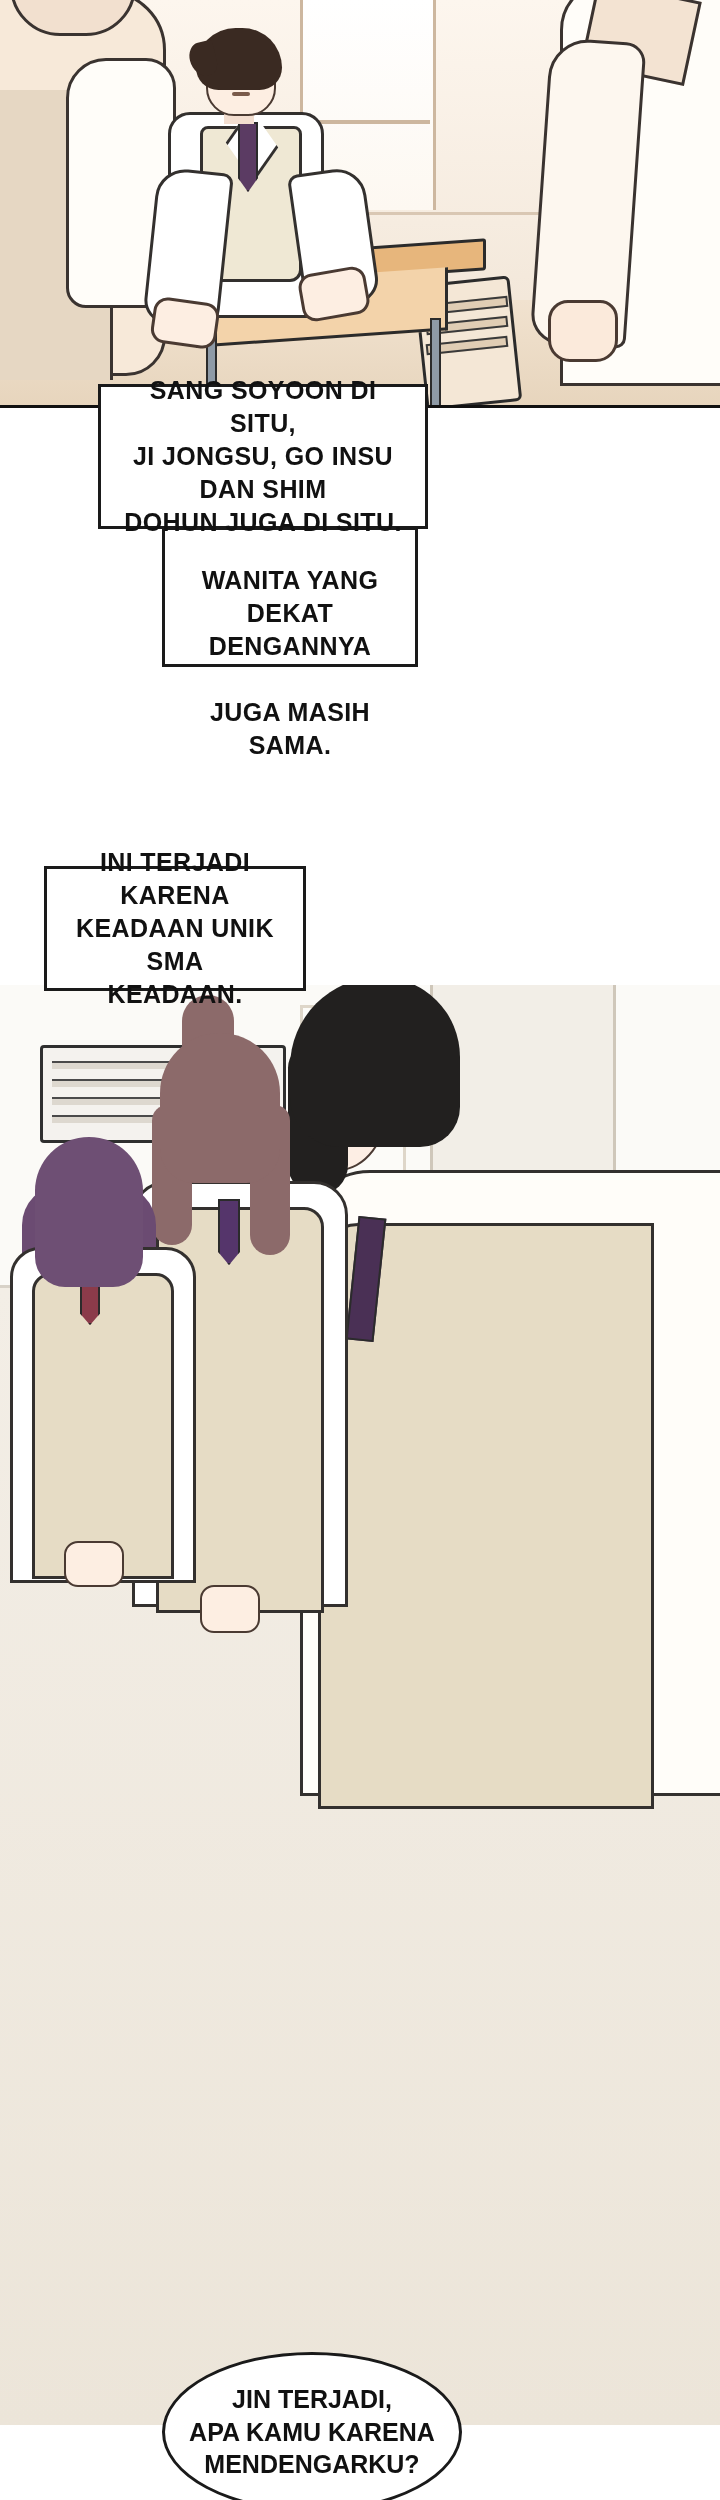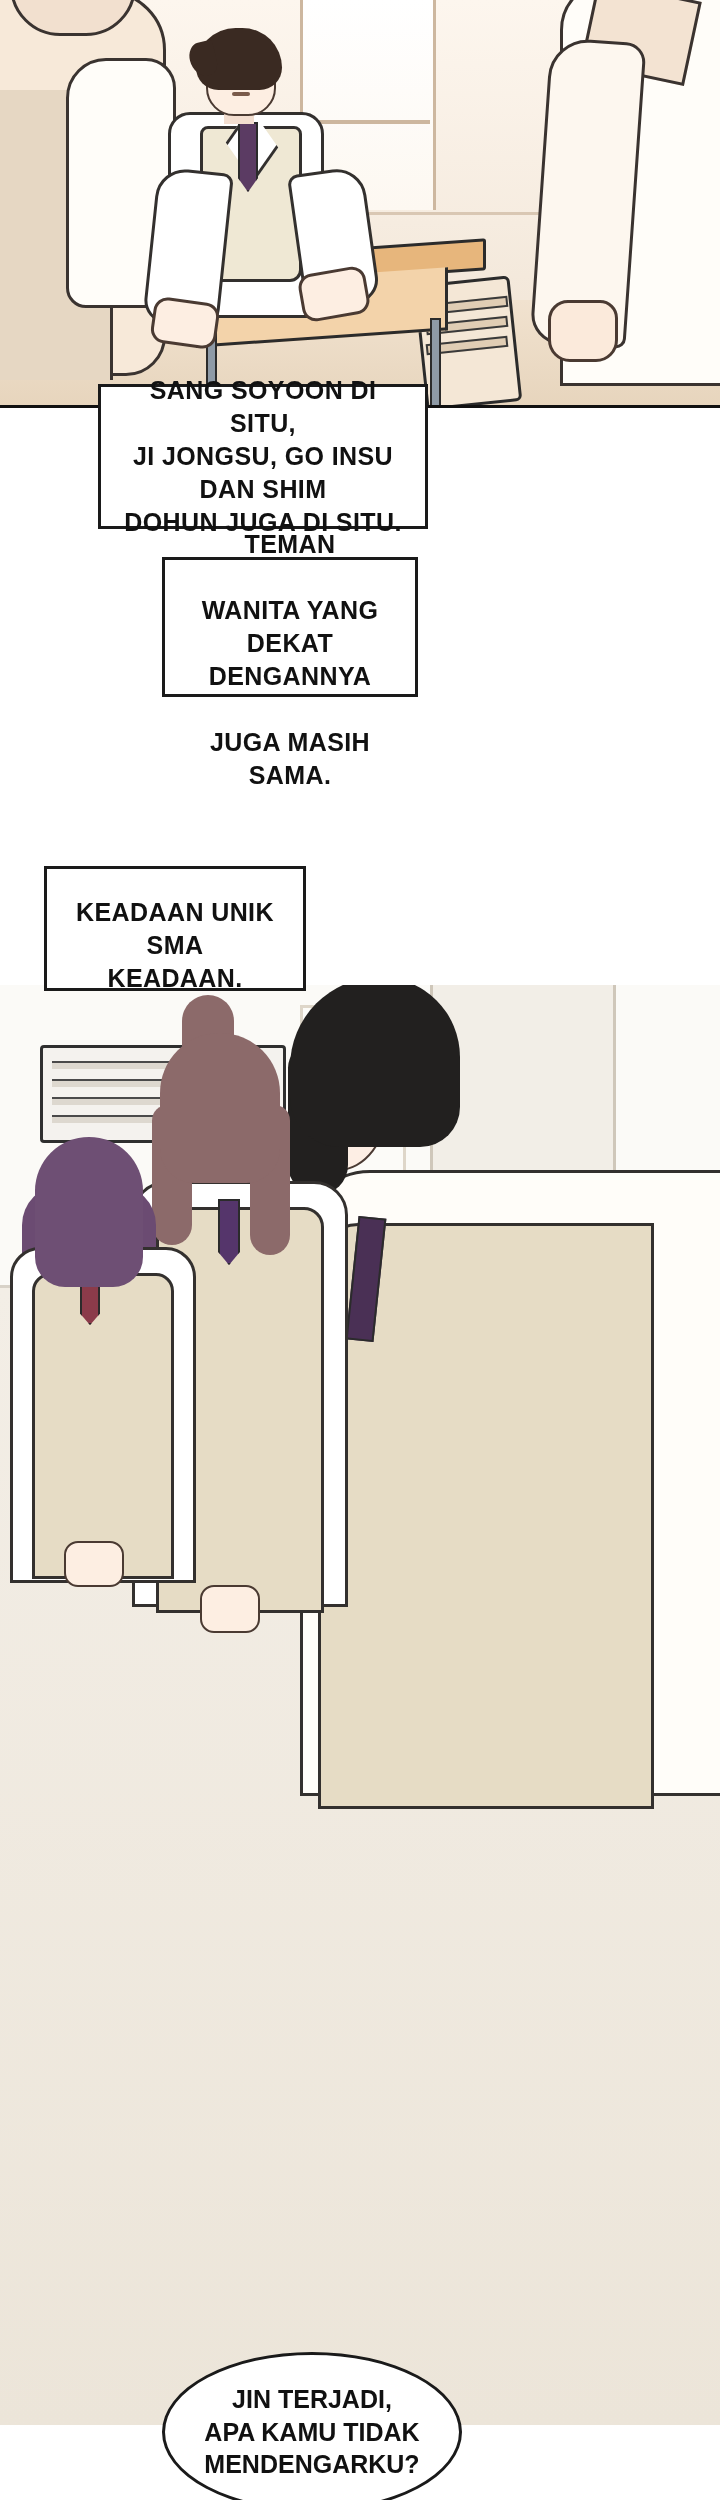--- a/index.html
+++ b/index.html
@@ -262,7 +262,7 @@
     z-index: 6;
   }
   #narration-2 {
-    left: 162px; top: 557px; width: 256px; height: 140px;
+    left: 162px; top: 527px; width: 256px; height: 140px;
     z-index: 5;
   }
   #narration-3 {

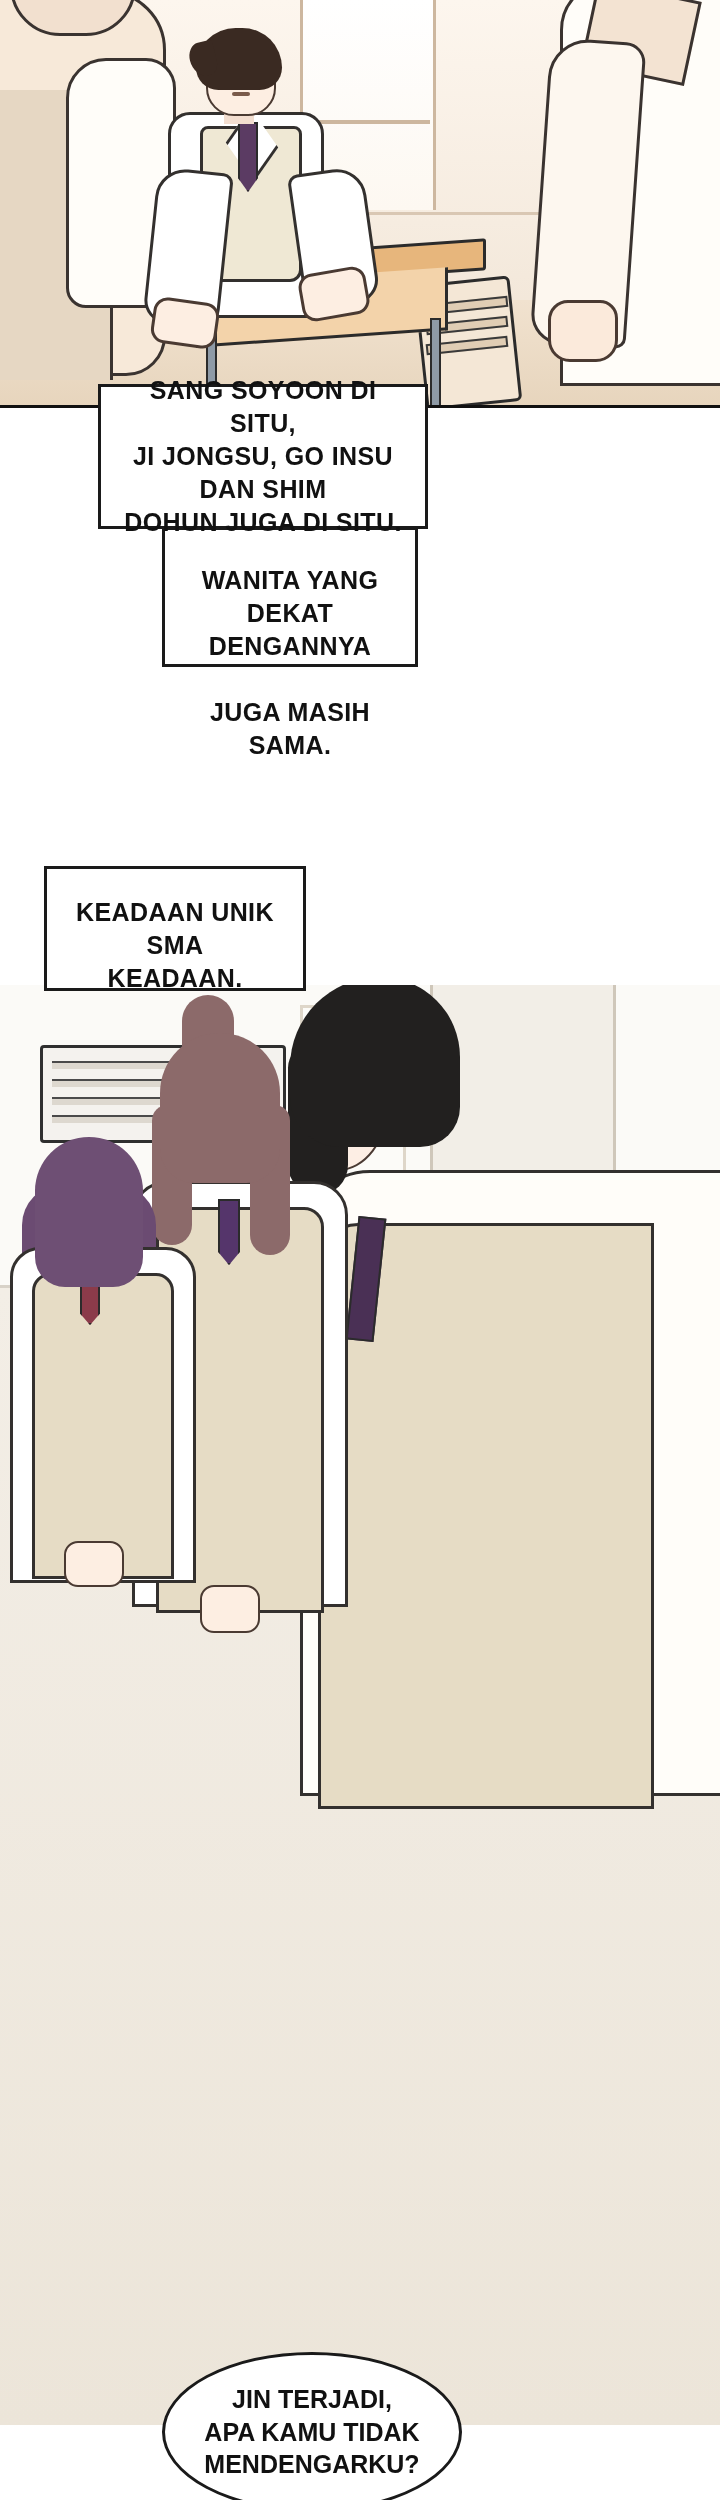--- a/index.html
+++ b/index.html
@@ -456,7 +456,7 @@
 
   <div class="box" id="narration-3">
     <span>
-      <br>
+      <span>INI TERJADI KARENA</span><br>
       <span>KEADAAN UNIK SMA</span><br>
       <span>KEADAAN.</span>
     </span>

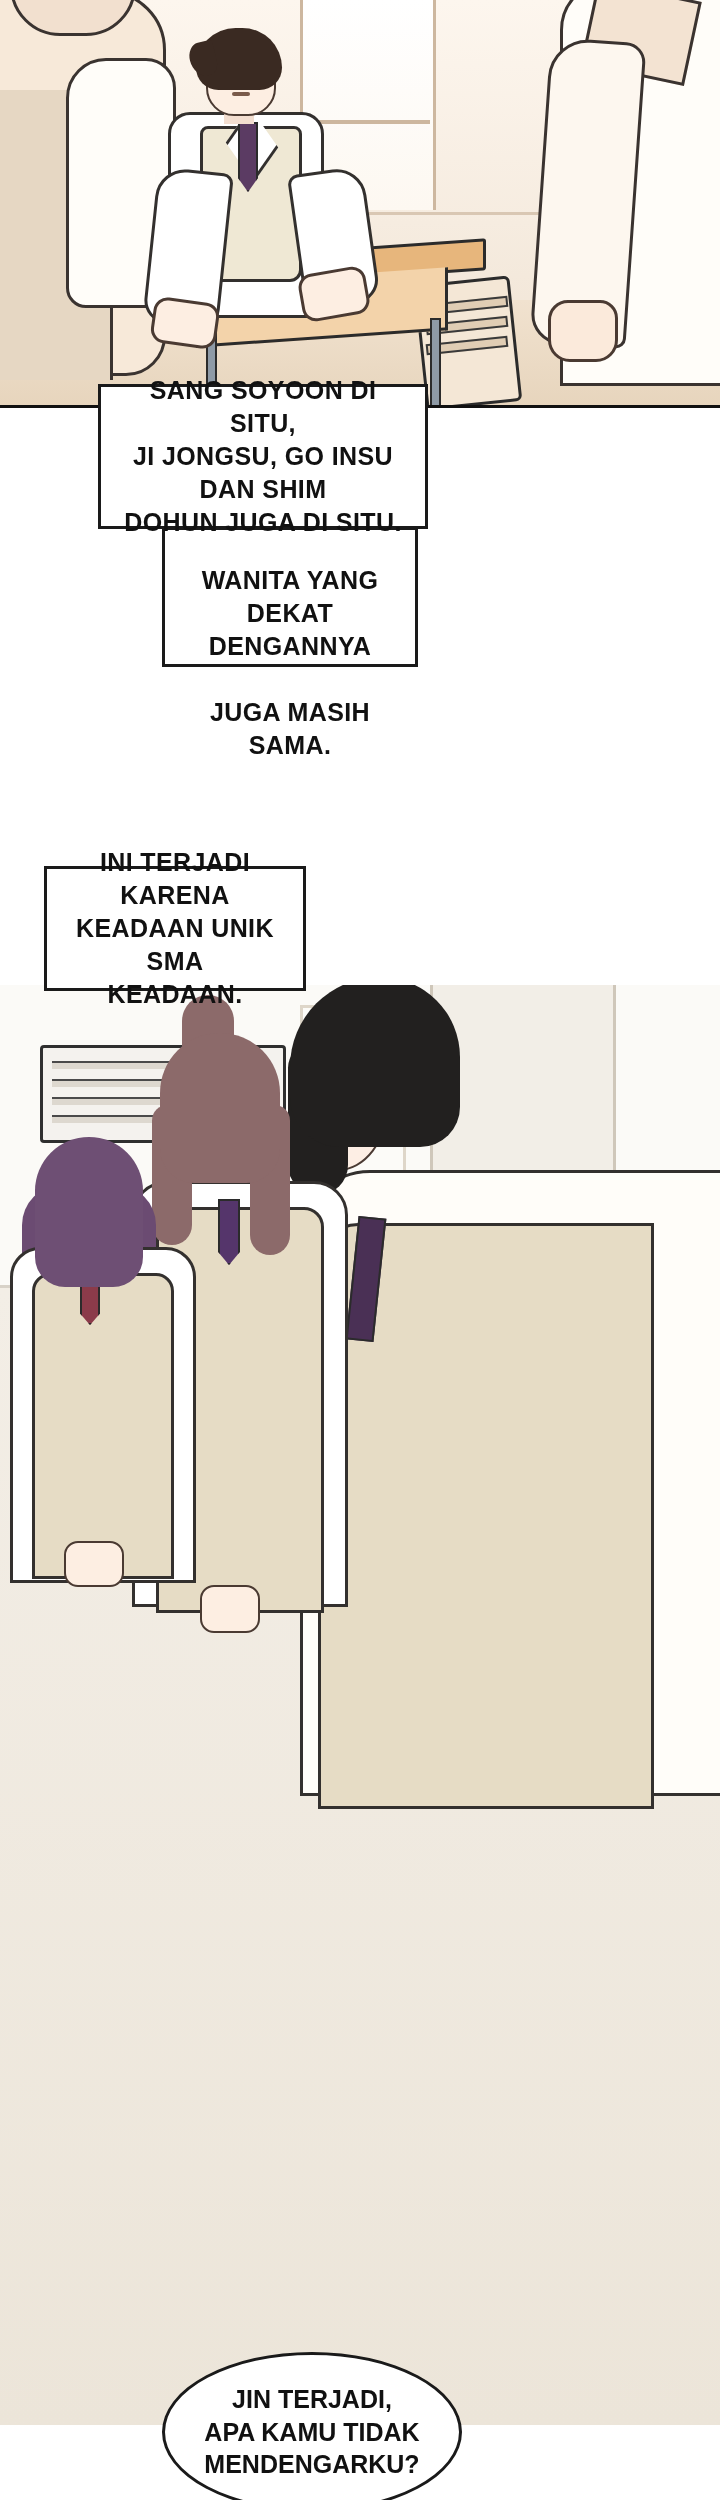--- a/index.html
+++ b/index.html
@@ -516,7 +516,7 @@
   <div class="bubble" id="dialogue-1">
     <span>
       <span>JIN TERJADI,</span><br>
-      <span>APA KAMU TIDAK</span><br>
+      <span>APA KAMU KARENA</span><br>
       <span>MENDENGARKU?</span>
     </span>
   </div>

